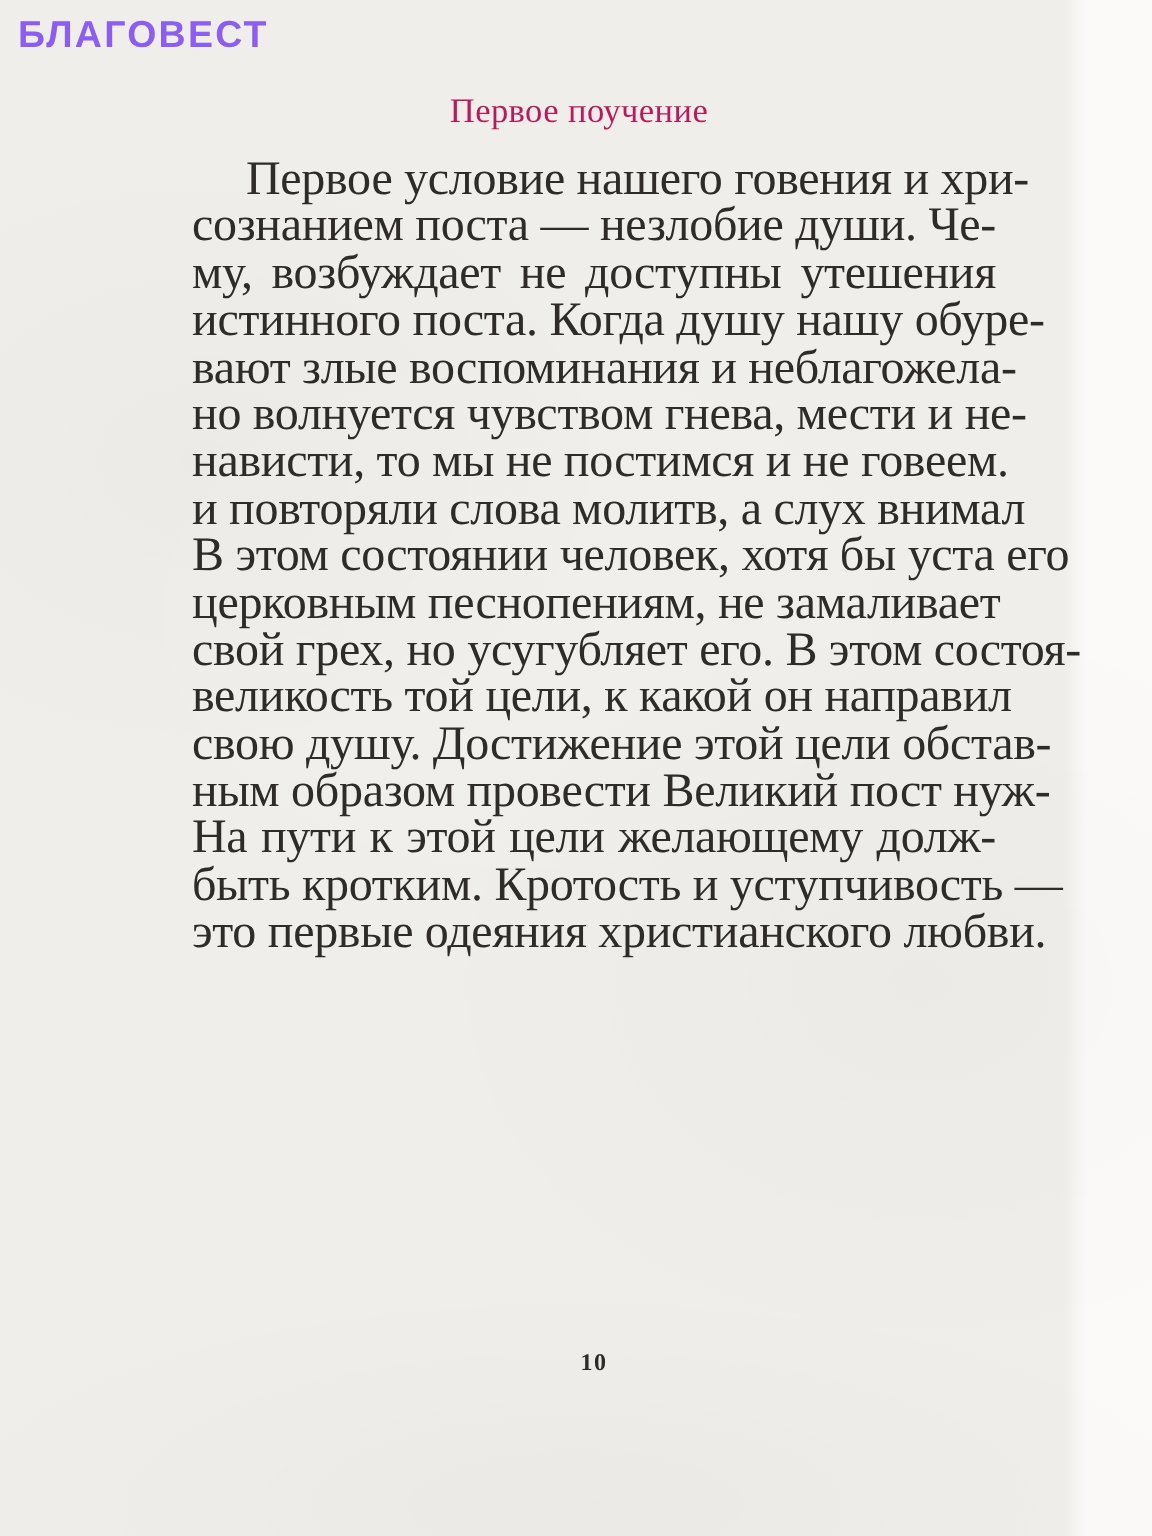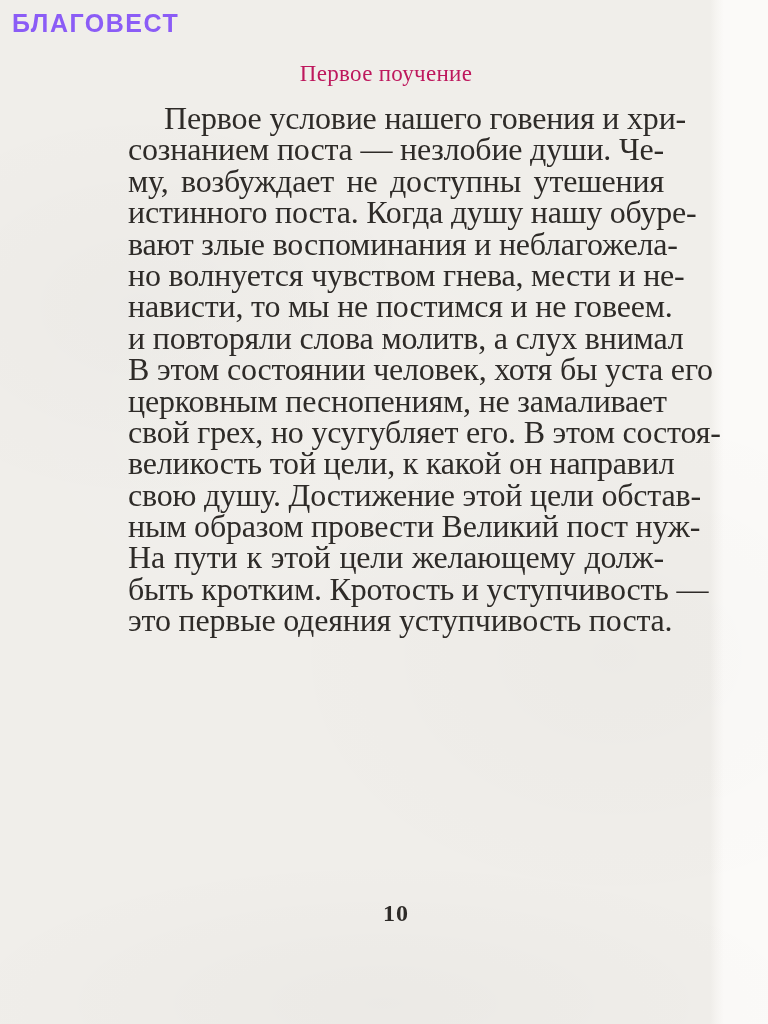--- a/index.html
+++ b/index.html
@@ -101,7 +101,7 @@
     <div class="text-line">ным образом провести Великий пост нуж-</div>
     <div class="text-line">На пути к этой цели желающему долж-</div>
     <div class="text-line">быть кротким. Кротость и уступчивость —</div>
-    <div class="text-line">это первые одеяния уступчивость поста.</div>
+    <div class="text-line">это первые одеяния христианского любви.</div>
   </div>
 
 <div class="page-number" style="color: rgb(46, 43, 40);">10</div>

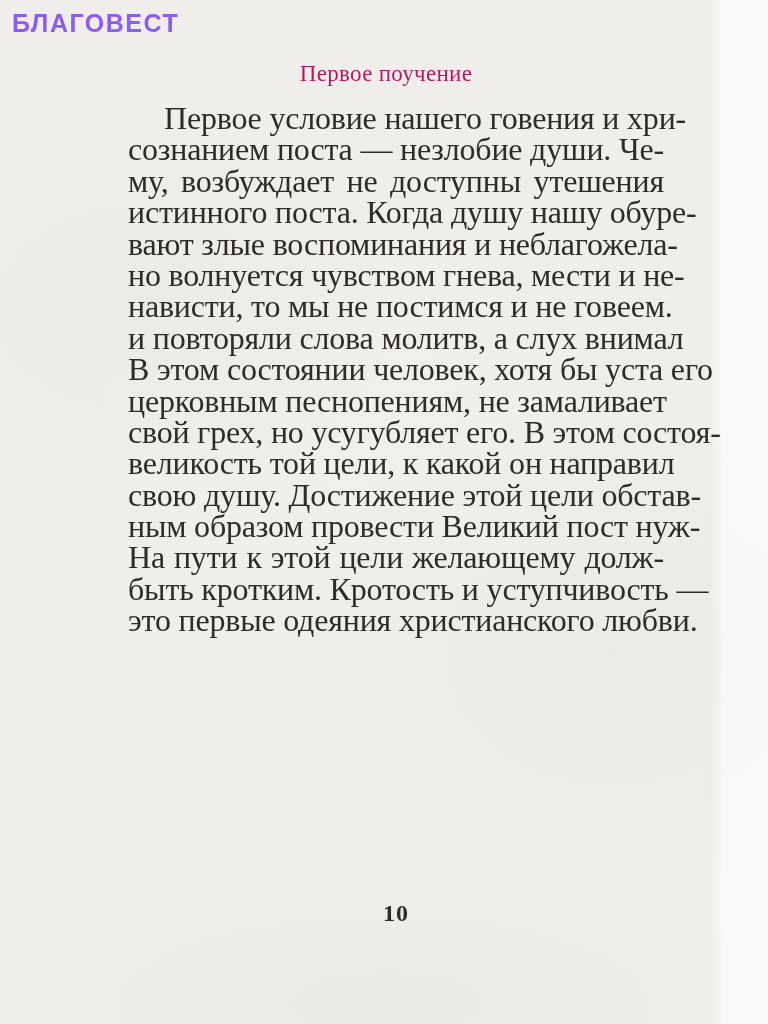--- a/index.html
+++ b/index.html
@@ -70,7 +70,7 @@
     left: 128px;
     width: 536px;
     text-align: center;
-    font-size: 24px;
+    font-size: 16px;
     font-weight: bold;
     letter-spacing: 1px;
   }

